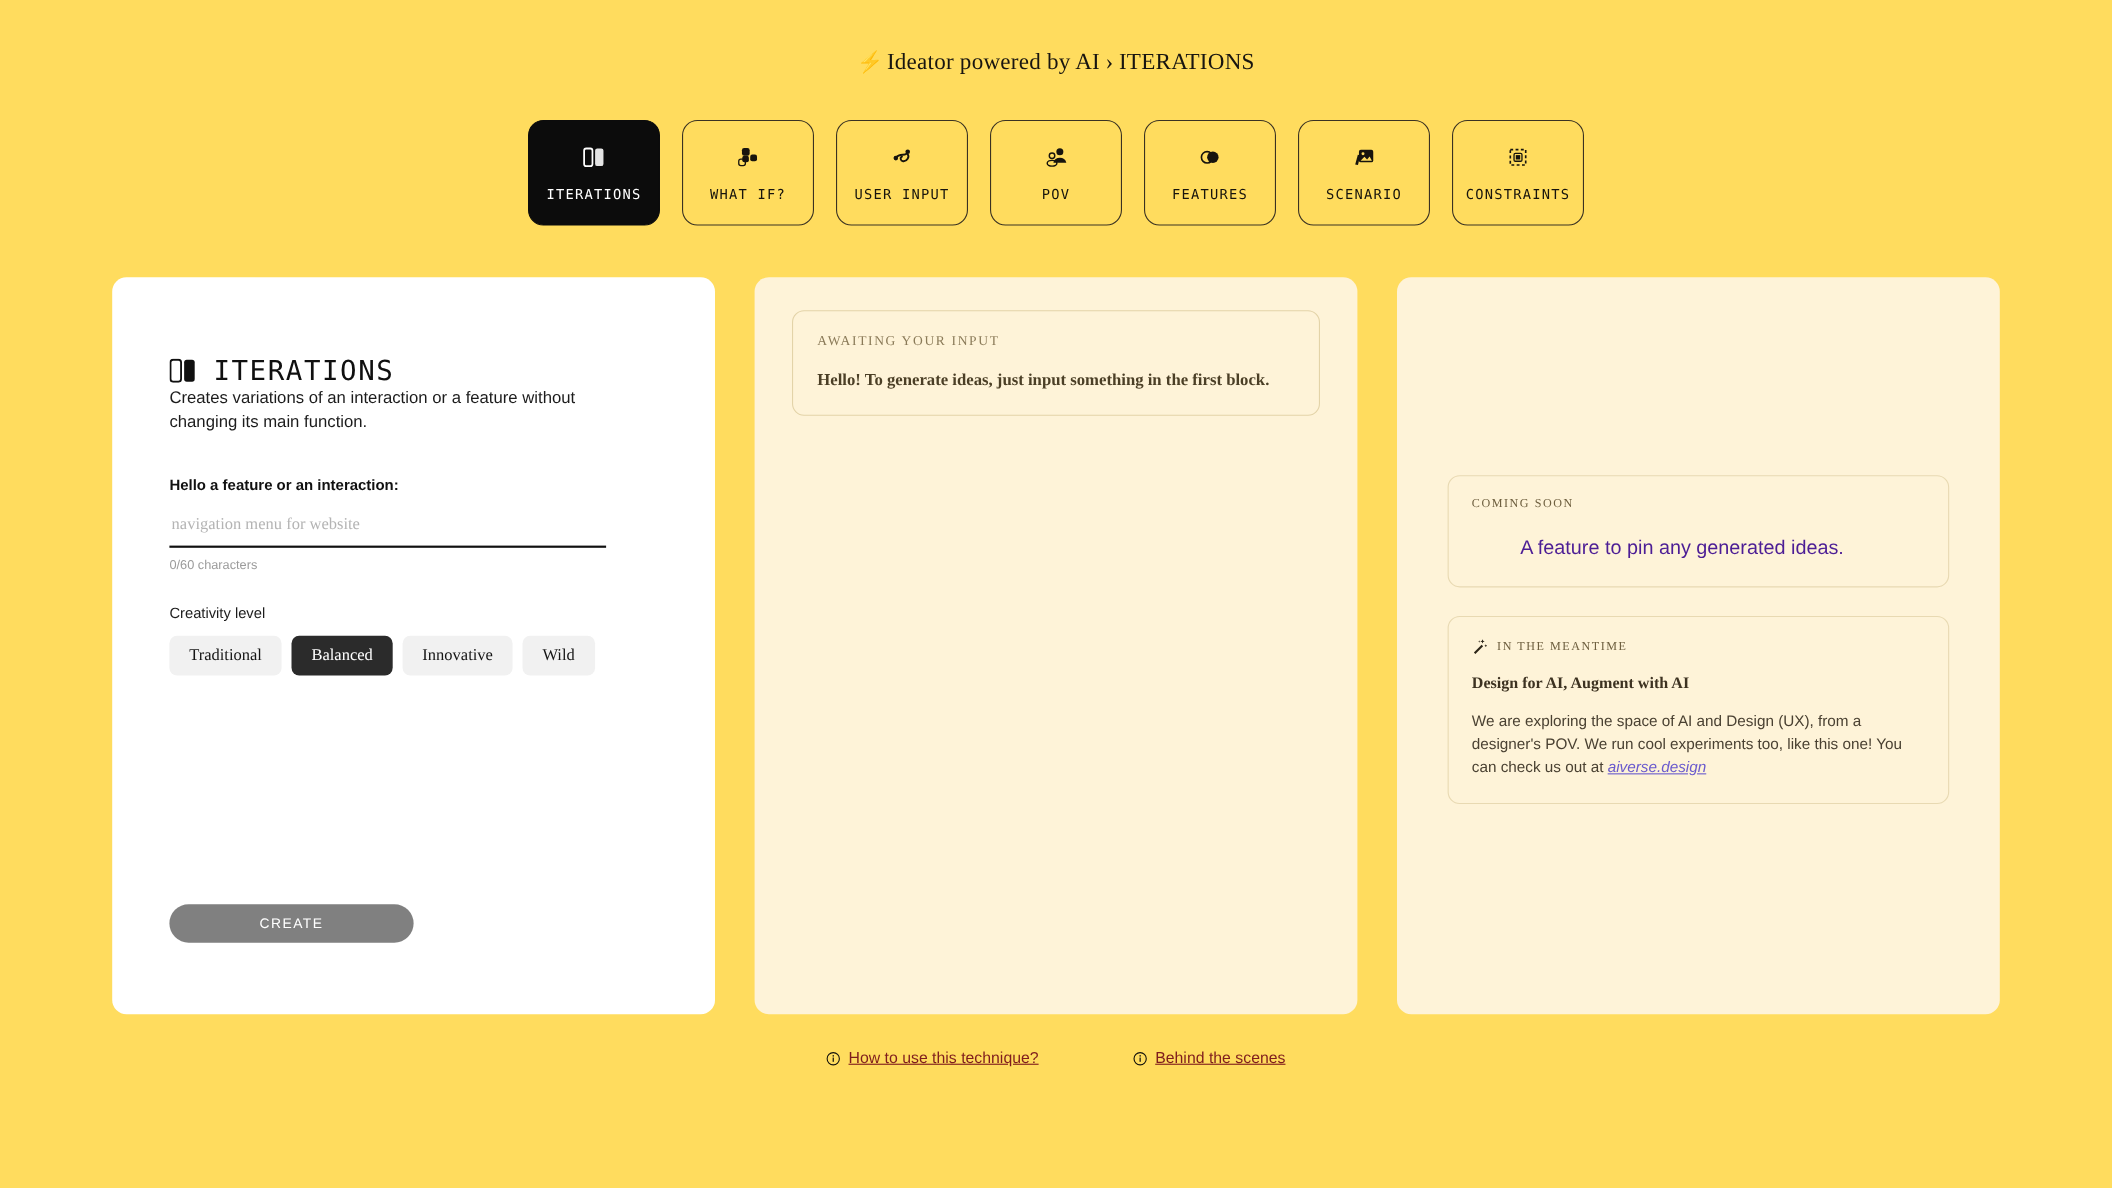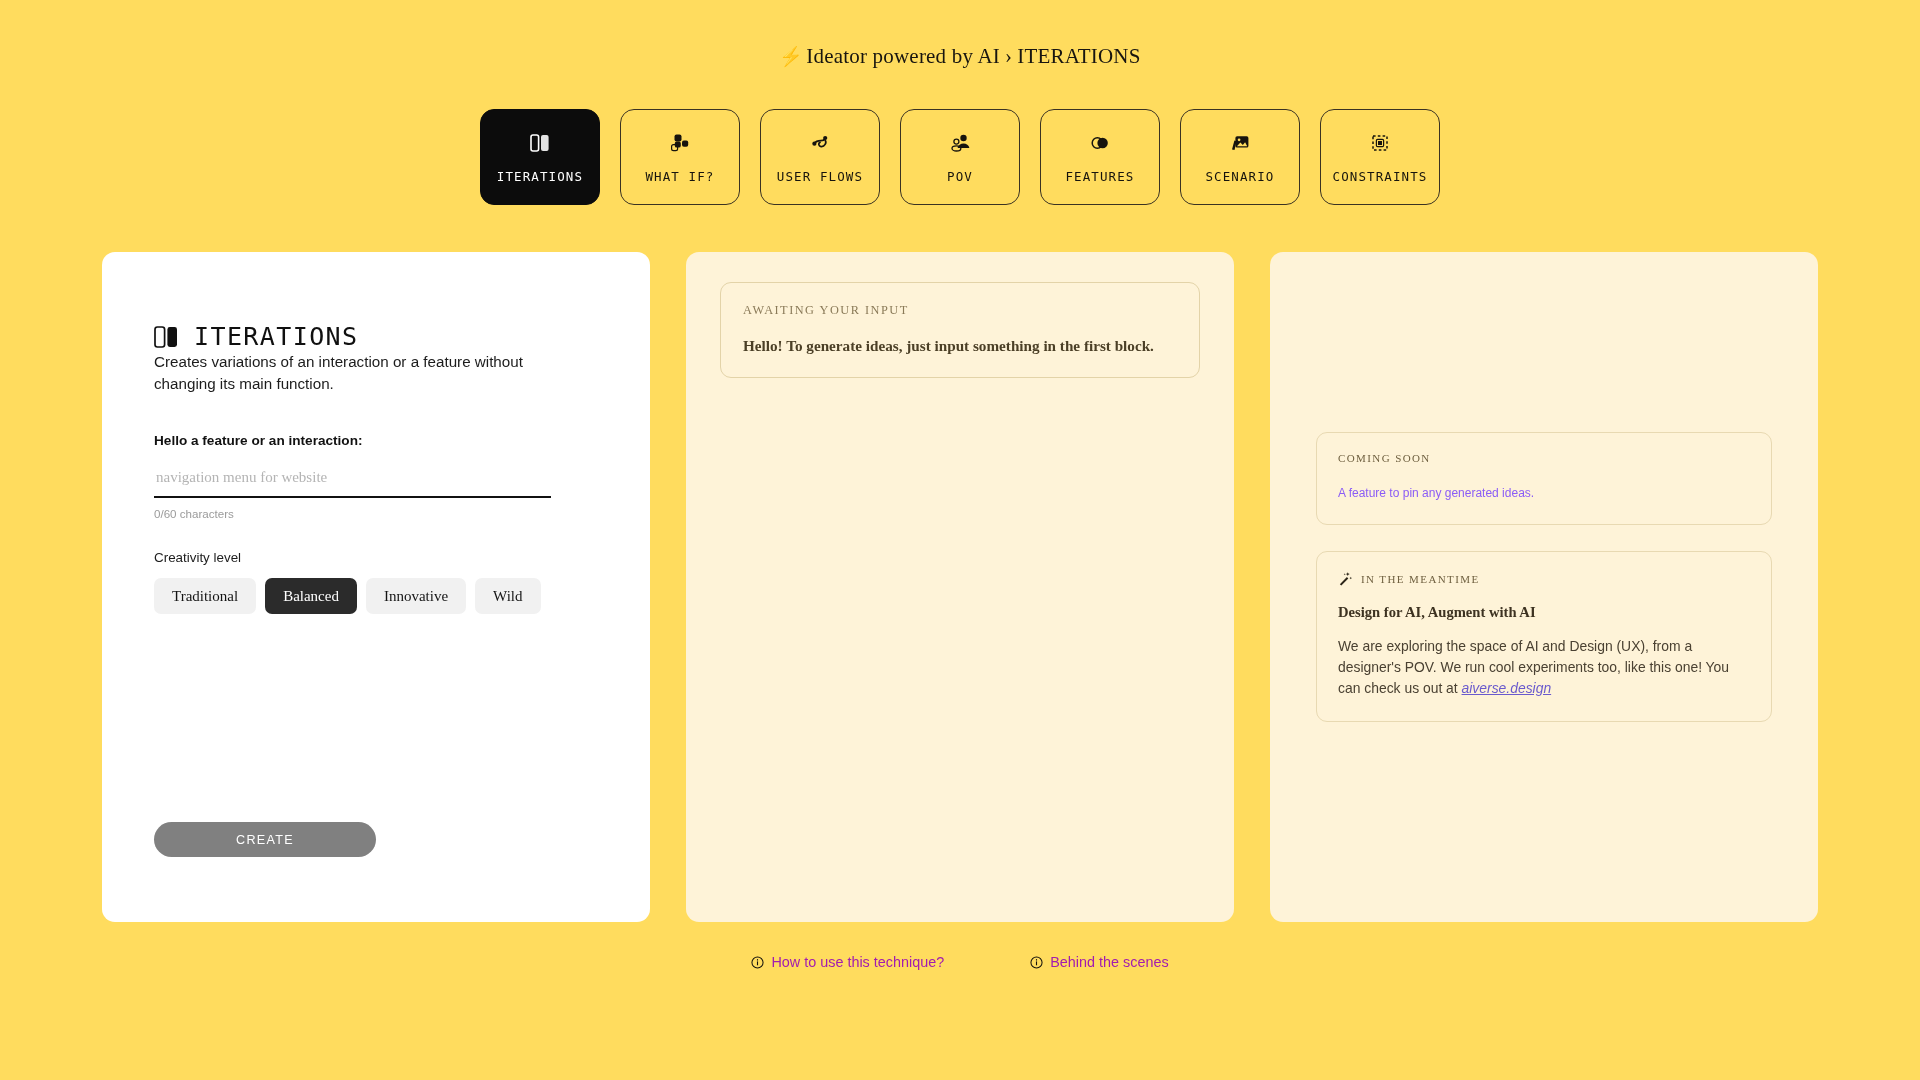--- a/index.html
+++ b/index.html
@@ -273,7 +273,7 @@
         <circle cx="18.2" cy="8" r="2.1" fill="#17140d"></circle>
         <circle cx="7.4" cy="13.7" r="2.1" fill="#17140d"></circle>
       </svg>
-      <span class="tab-label">USER FLOWS</span>
+      <span class="tab-label">USER INPUT</span>
     </div>
 
     <div class="tab">

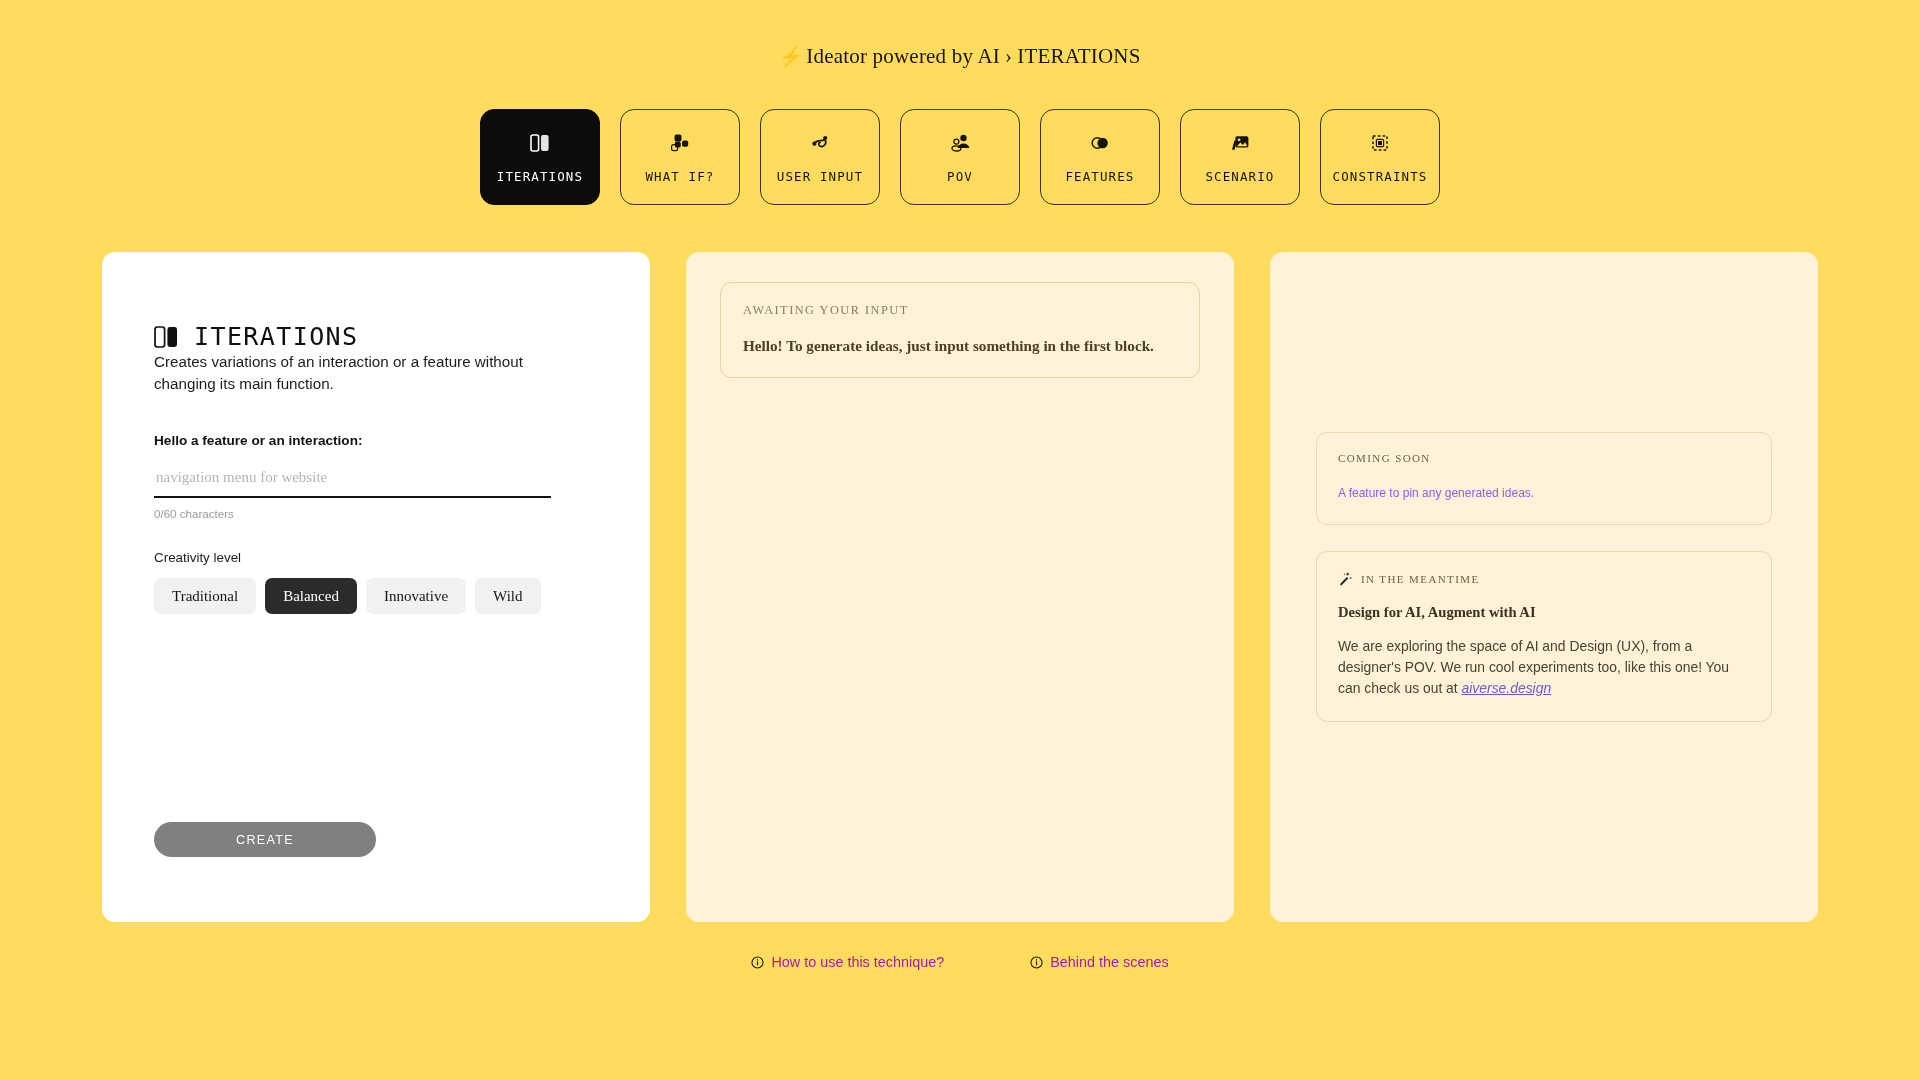--- a/index.html
+++ b/index.html
@@ -202,9 +202,10 @@
   }
   .side-text {
     margin-top: 21px;
-    font-size: 12px;
-    color: #8b5cf6;
+    font-size: 18px;
+    color: #4c1d95;
     line-height: 1.45;
+    margin-left: 44px;
   }
   .side-heading {
     margin-top: 18px;

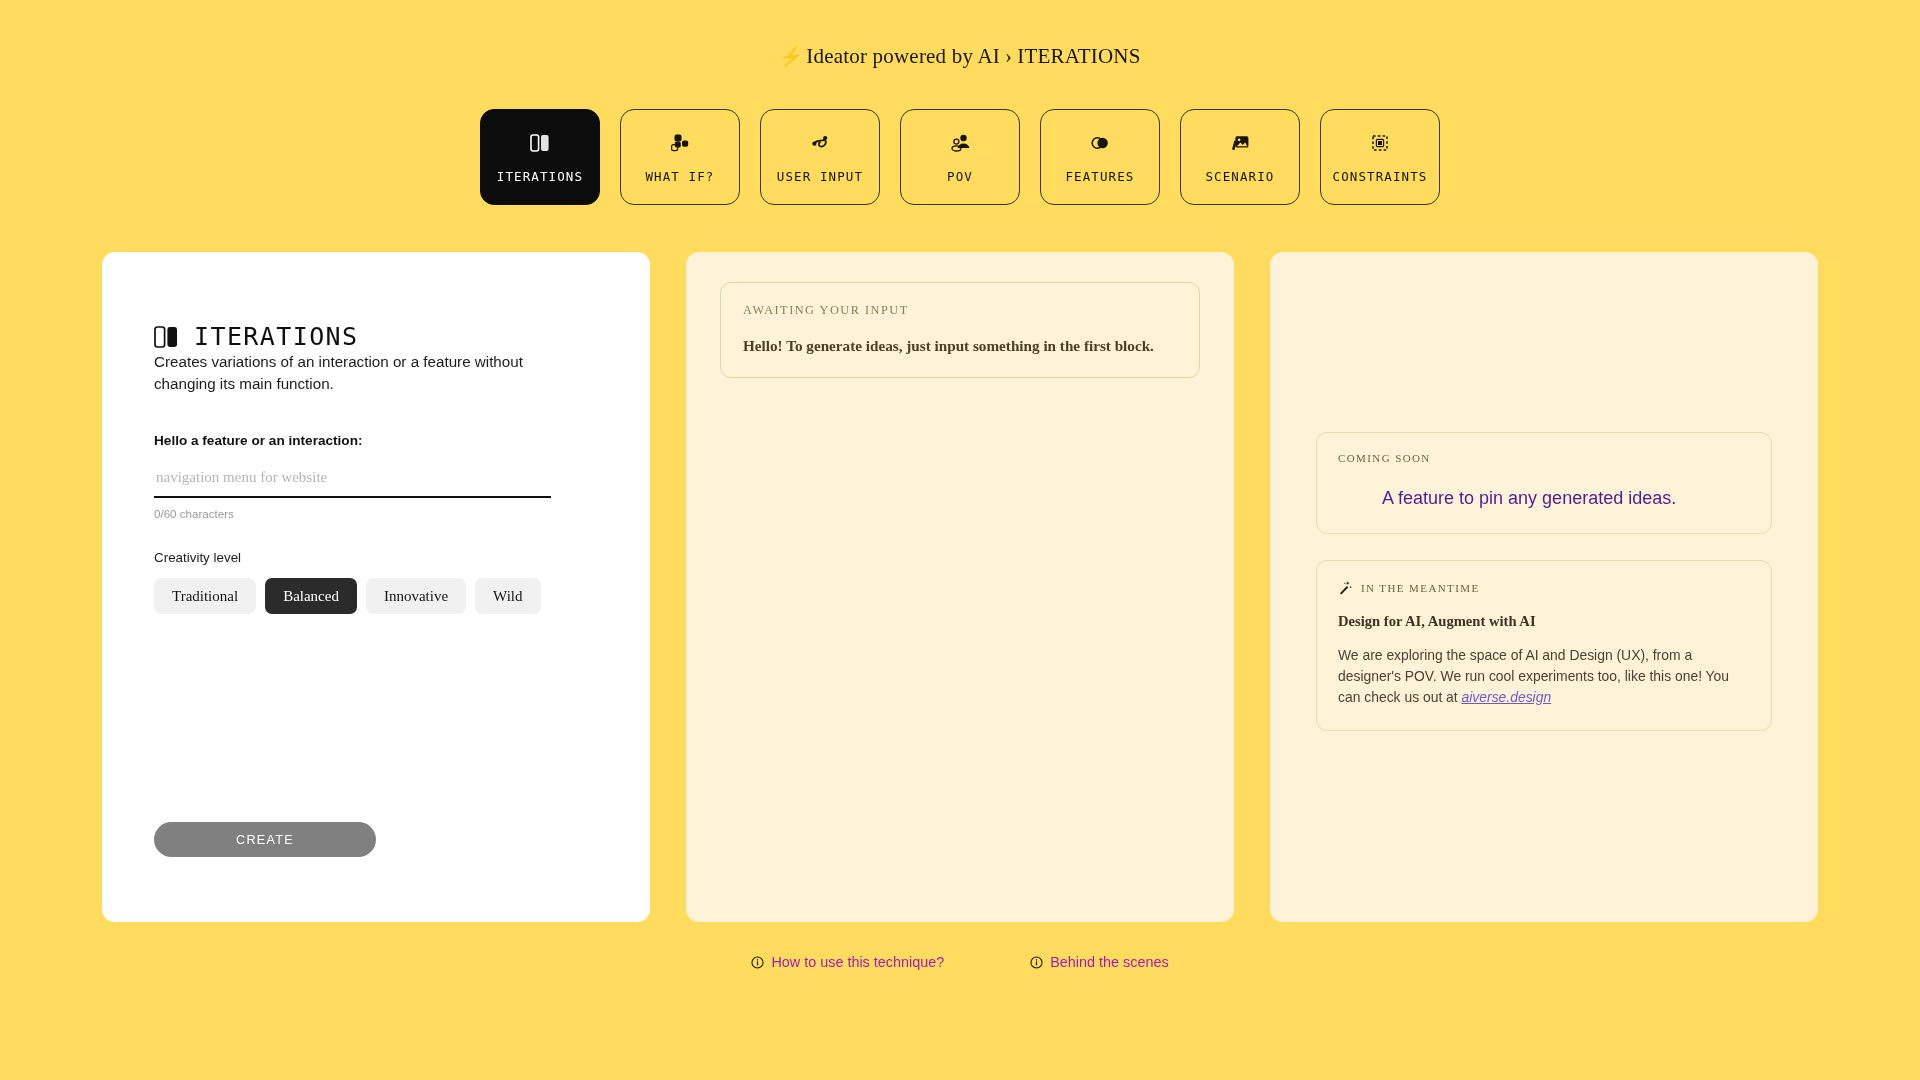--- a/index.html
+++ b/index.html
@@ -233,7 +233,8 @@
   .footer-link {
     display: flex; align-items: center; gap: 7px;
     font-size: 14.4px;
-    color: #a21caf;
+    color: #7f1d1d;
+    text-decoration: underline;
     cursor: pointer;
   }
   .info-icon { width: 13px; height: 13px; display: block; }

